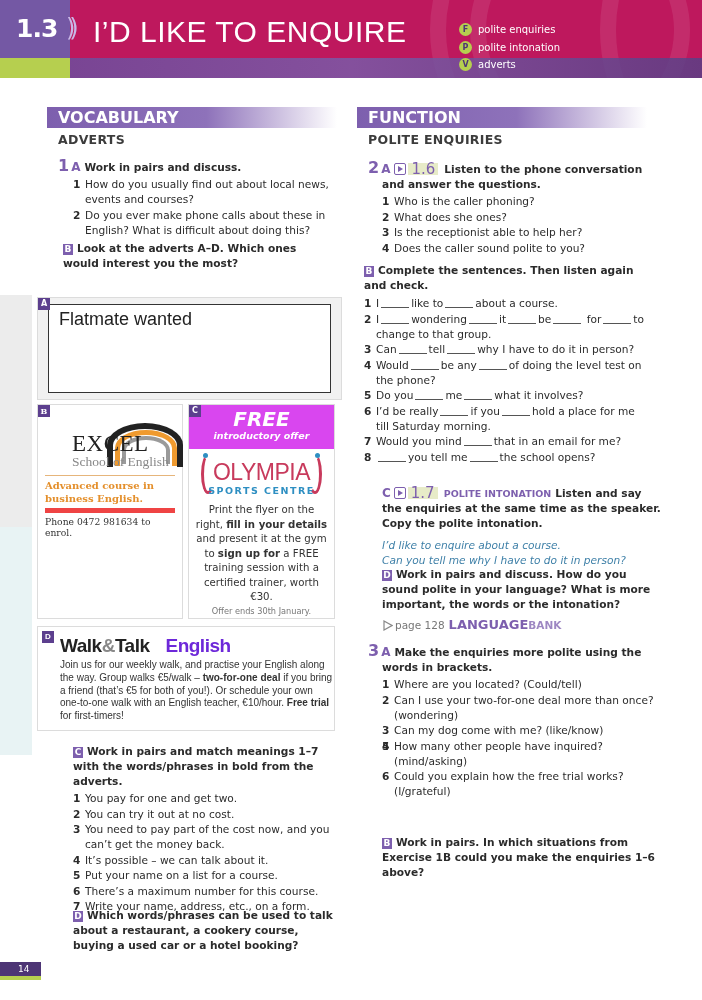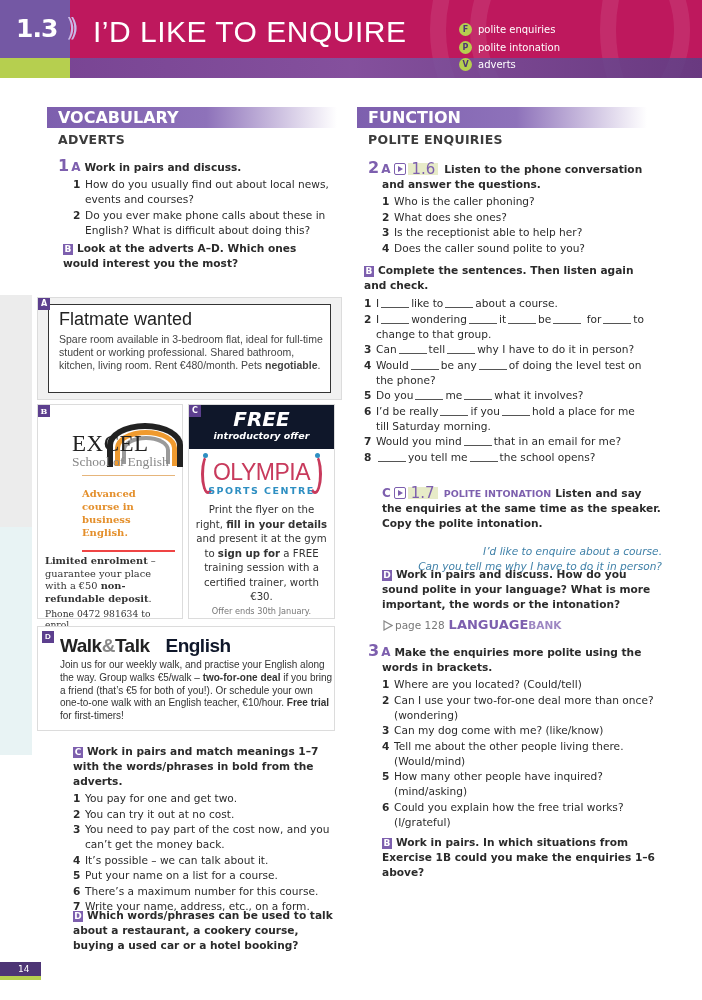--- a/index.html
+++ b/index.html
@@ -148,7 +148,6 @@
   <div class="ad-label">A</div>
   <div class="inner">
     <div class="title">Flatmate wanted</div>
-    <div class="body"><span>Spare room available in 3-bedroom flat, ideal for full-time student or working professional. Shared bathroom, kitchen, living room. Rent €480/month. Pets </span><b>negotiable</b><span>.</span></div>
   </div>
 </div>
 

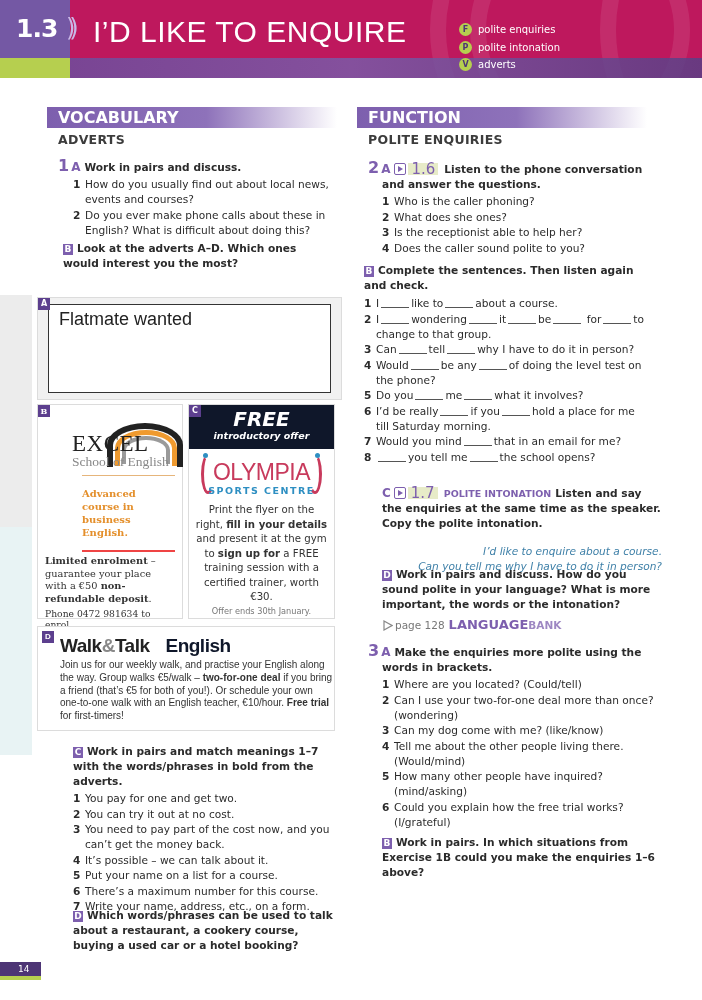--- a/index.html
+++ b/index.html
@@ -69,7 +69,7 @@
   .ad-b .phone { font-size: 9.2px; color: #333; margin-top: 3px; }
 
   .ad-c { left: 188px; top: 404px; width: 147px; height: 215px; text-align: center; font-family: "DejaVu Sans", sans-serif; }
-  .ad-c .free-band { background: #0f172a; color: #fff; height: 44px; padding-top: 3px; }
+  .ad-c .free-band { background: #d946ef; color: #fff; height: 44px; padding-top: 3px; }
   .ad-c .free { font-size: 20px; font-weight: bold; font-style: italic; line-height: 22px; }
   .ad-c .intro { font-size: 9.5px; font-weight: bold; font-style: italic; }
   .ad-c .logo { position: relative; height: 52px; }

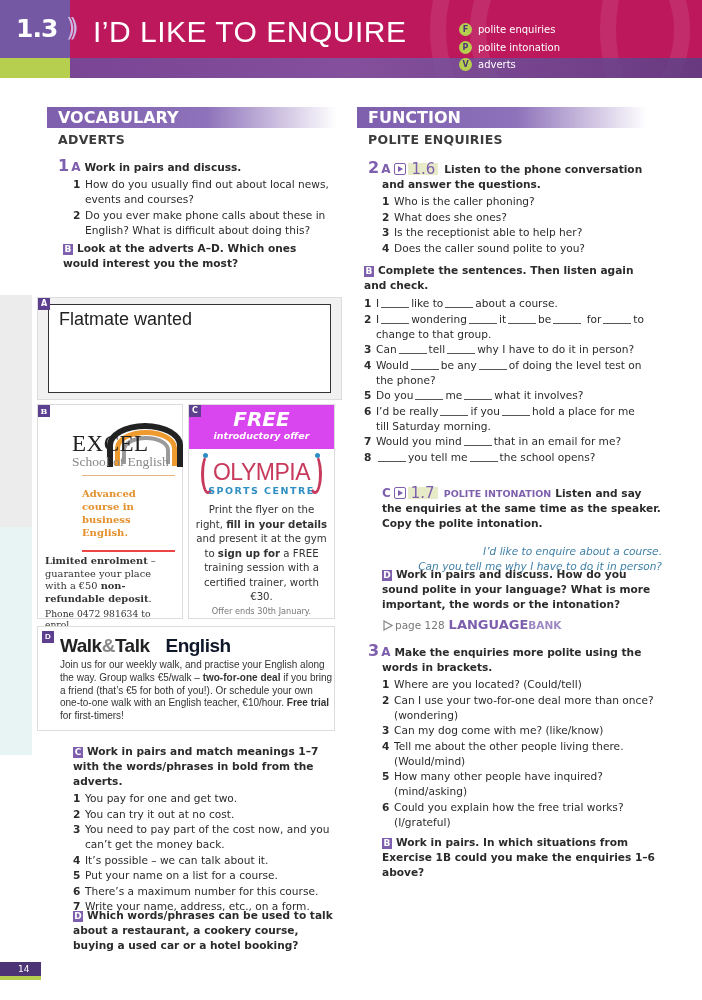--- a/index.html
+++ b/index.html
@@ -63,7 +63,7 @@
   .ad-b .arc1 { left: 62px; top: 12px; width: 76px; height: 44px; border: 6px solid #222; border-bottom: none; }
   .ad-b .arc2 { left: 70px; top: 19px; width: 62px; height: 36px; border: 5px solid #ef9a2f; border-bottom: none; }
   .ad-b .arc3 { left: 77px; top: 25px; width: 48px; height: 28px; border: 4px solid #9a9a9a; border-bottom: none; }
-  .ad-b .course { border-top: 1px solid #e6b57b; border-bottom: 2px solid #ef4444; color: #e48f2b; font-weight: bold; font-size: 10px; line-height: 13px; padding: 11px 0; margin-top: 4px; margin-left: 37px; }
+  .ad-b .course { border-top: 1px solid #e6b57b; border-bottom: 5px solid #ef4444; color: #e48f2b; font-weight: bold; font-size: 10px; line-height: 13px; padding: 3px 0; margin-top: 4px; }
   .ad-b .desc { font-size: 9.8px; line-height: 12.5px; color: #333; padding: 3px 0; border-bottom: 1px solid #ccc; }
   .ad-b .limit { font-size: 9.8px; line-height: 12.5px; color: #333; padding-top: 3px; }
   .ad-b .phone { font-size: 9.2px; color: #333; margin-top: 3px; }

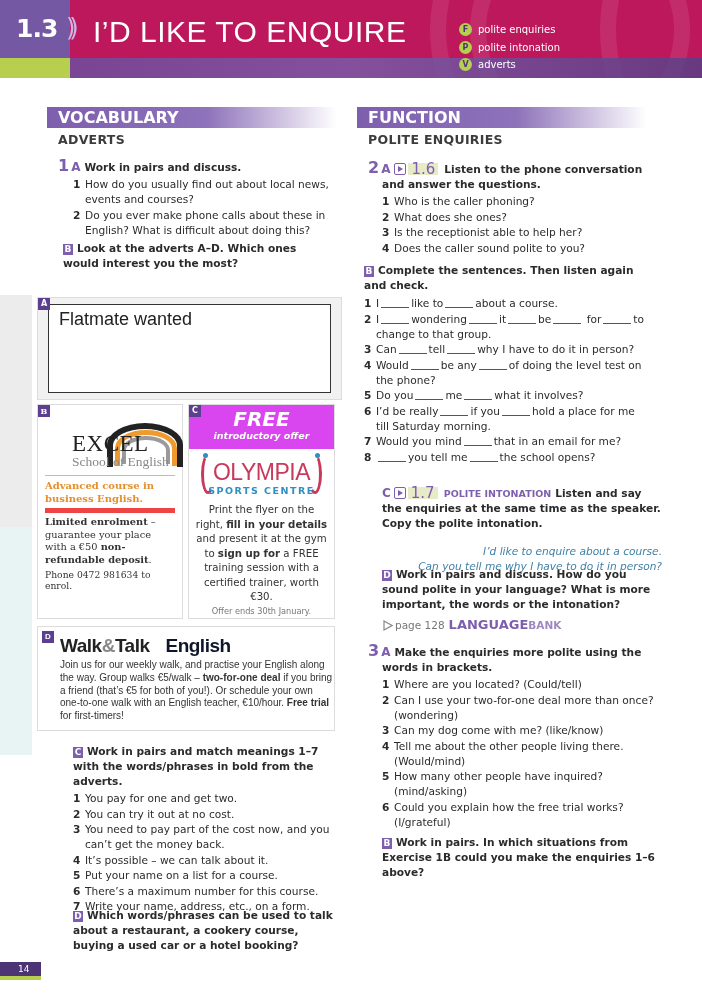--- a/index.html
+++ b/index.html
@@ -161,7 +161,6 @@
     <div class="logo-sub">School of English</div>
   </div>
   <div class="course">Advanced course in business English.</div>
-  <div class="limit"><b>Limited enrolment</b><span> – guarantee your place with a €50 </span><b>non-refundable deposit</b><span>.</span></div>
   <div class="phone">Phone 0472 981634 to enrol.</div>
 </div>
 

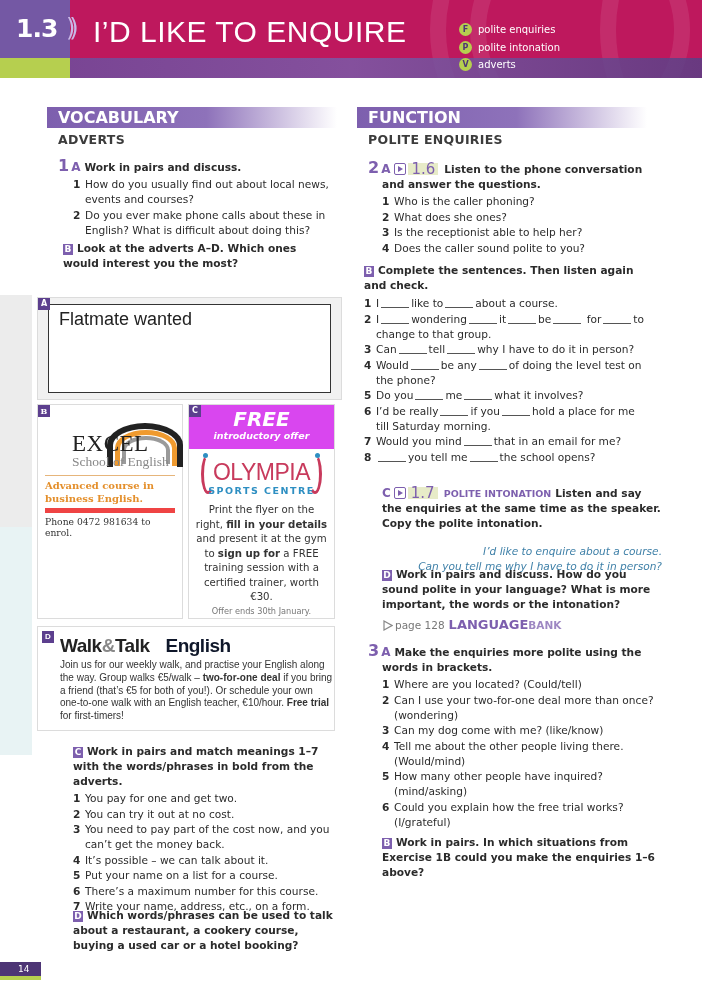--- a/index.html
+++ b/index.html
@@ -240,7 +240,7 @@
         <span class="play-icon"></span>
         <span class="track">1.7</span>
       </span><span class="topic-caps">POLITE INTONATION</span><span class="instr">Listen and say the enquiries at the same time as the speaker. Copy the polite intonation.</span></div>
-  <div style="margin-top:13px;text-align:right;">
+  <div style="margin-top:7px;">
     <div class="italic-blue">I’d like to enquire about a course.</div>
     <div class="italic-blue">Can you tell me why I have to do it in person?</div>
   </div>

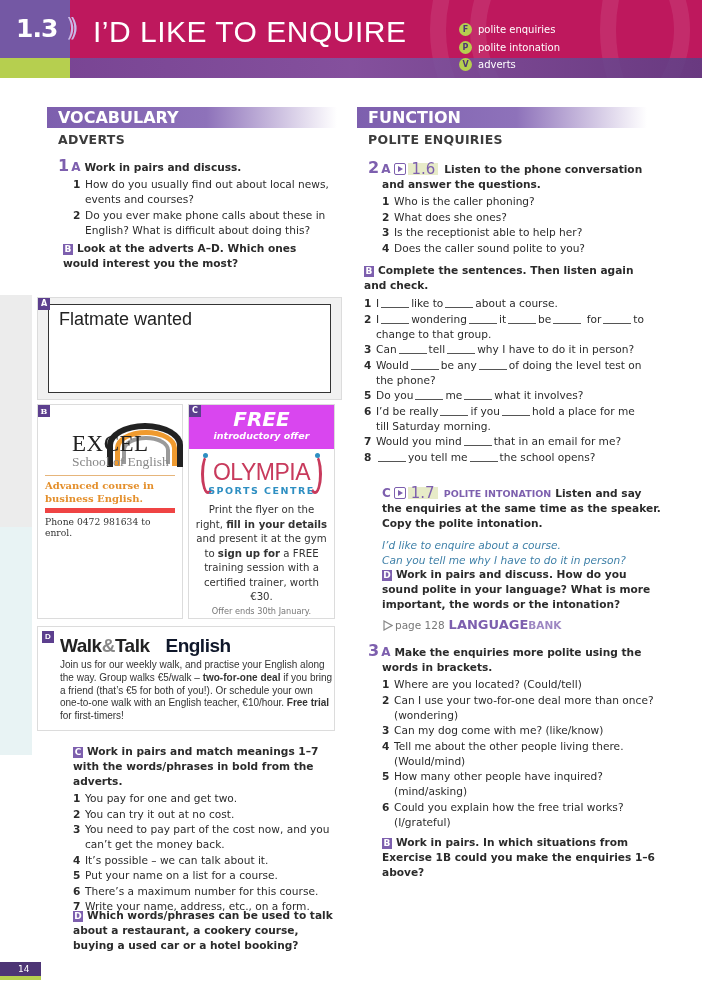--- a/index.html
+++ b/index.html
@@ -86,7 +86,7 @@
   .ad-d .brand { font-size: 19px; font-weight: bold; letter-spacing: -0.5px; }
   .ad-d .brand .w { color: #222; }
   .ad-d .brand .amp { color: #888; }
-  .ad-d .brand .e { color: #0f172a; padding-left: 16px; }
+  .ad-d .brand .e { color: #6d28d9; padding-left: 16px; }
   .ad-d .body { font-size: 10px; line-height: 12.8px; color: #333; margin-top: 2px; }
 
   .page-num { position: absolute; left: 0; top: 962px; width: 41px; height: 14px; background: #4d3575; color: #fff; font-size: 9px; line-height: 14px; padding-left: 18px; }

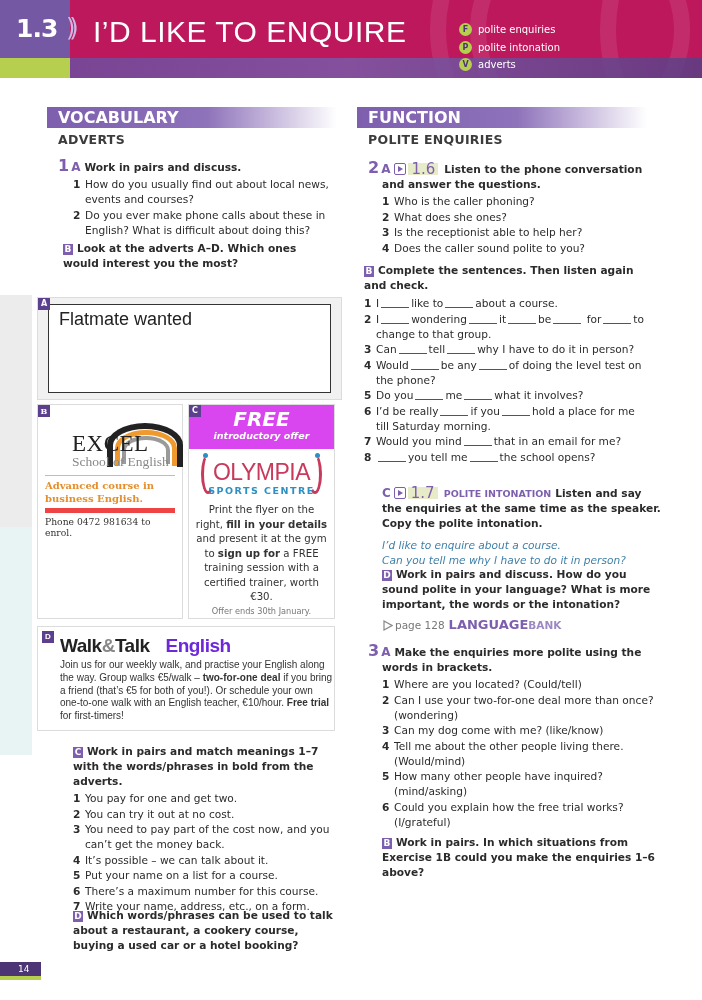--- a/index.html
+++ b/index.html
@@ -262,7 +262,7 @@
     <li><span class="n">1</span><span>Where are you located? (Could/tell)</span></li>
     <li><span class="n">2</span><span>Can I use your two-for-one deal more than once? (wondering)</span></li>
     <li><span class="n">3</span><span>Can my dog come with me? (like/know)</span></li>
-    <li><span class="n">4</span><span>Tell me about the other people living there. (Would/mind)</span></li>
+    <li><span class="n">4</span></li>
     <li><span class="n">5</span><span>How many other people have inquired? (mind/asking)</span></li>
     <li><span class="n">6</span><span>Could you explain how the free trial works? (I/grateful)</span></li>
   </ol>

